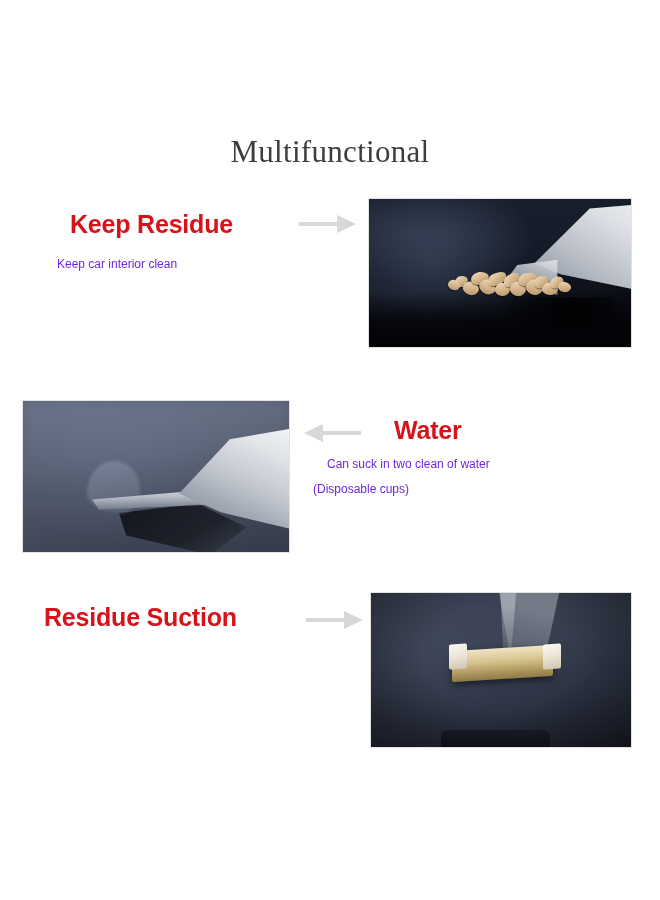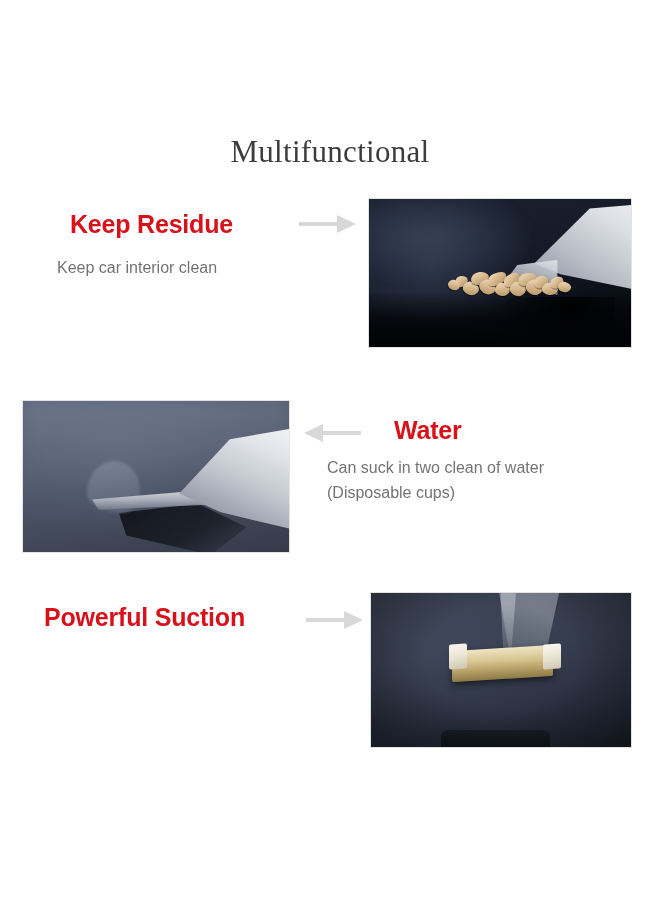--- a/index.html
+++ b/index.html
@@ -47,9 +47,9 @@
   }
   .feature-desc {
     font-family: "Liberation Sans", sans-serif;
-    font-size: 16px;
+    font-size: 12px;
     font-weight: 400;
-    color: #737373;
+    color: #6d28d9;
     line-height: 1.45;
     white-space: nowrap;
   }

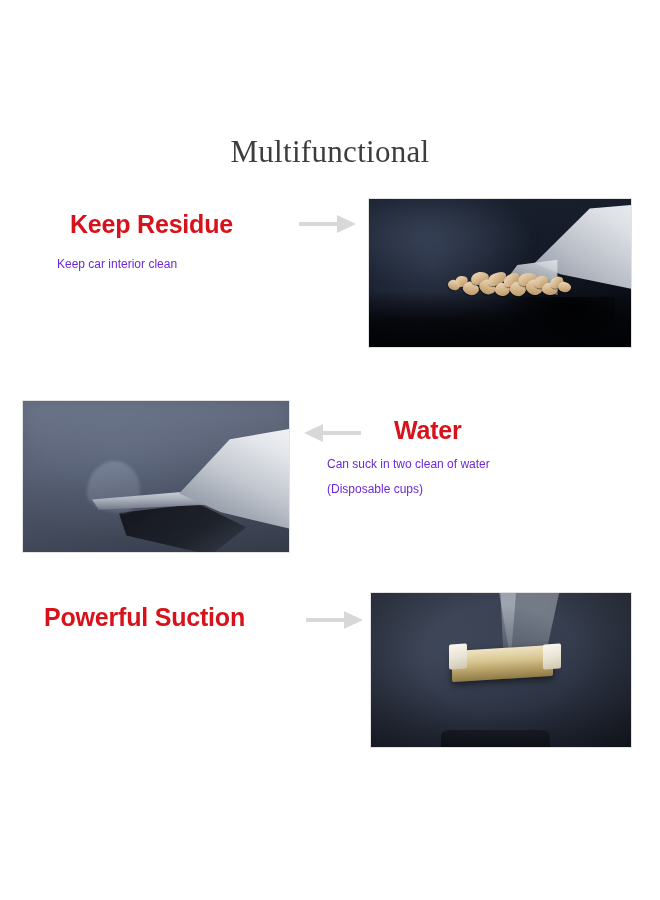--- a/index.html
+++ b/index.html
@@ -319,7 +319,7 @@
 
     <div class="feature-desc" style="position:absolute; left:327px; top:456px;">Can suck in two clean of water</div>
 
-    <div class="feature-desc" style="position:absolute; left:327px; top:481px;">(Disposable cups)</div>
+    <div class="feature-desc" style="position:absolute; left:313px; top:481px;">(Disposable cups)</div>
   </div>
 
   <div>

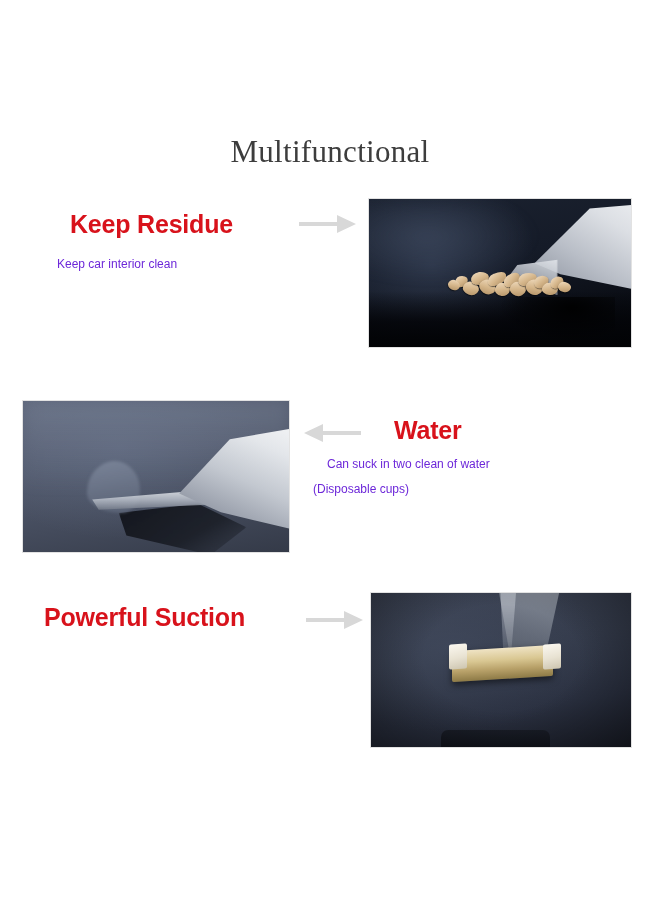--- a/index.html
+++ b/index.html
@@ -324,7 +324,7 @@
 
   <div>
 
-    <div class="feature-heading" style="position:absolute; left:44px; top:604px;">Powerful Suction</div>
+    <div class="feature-heading" style="position:absolute; left:44px; top:604px;">Residue Suction</div>
 
     <div class="arrow" style="left:306px; top:607px;">
       <svg width="58" height="26" viewBox="0 0 58 26">

